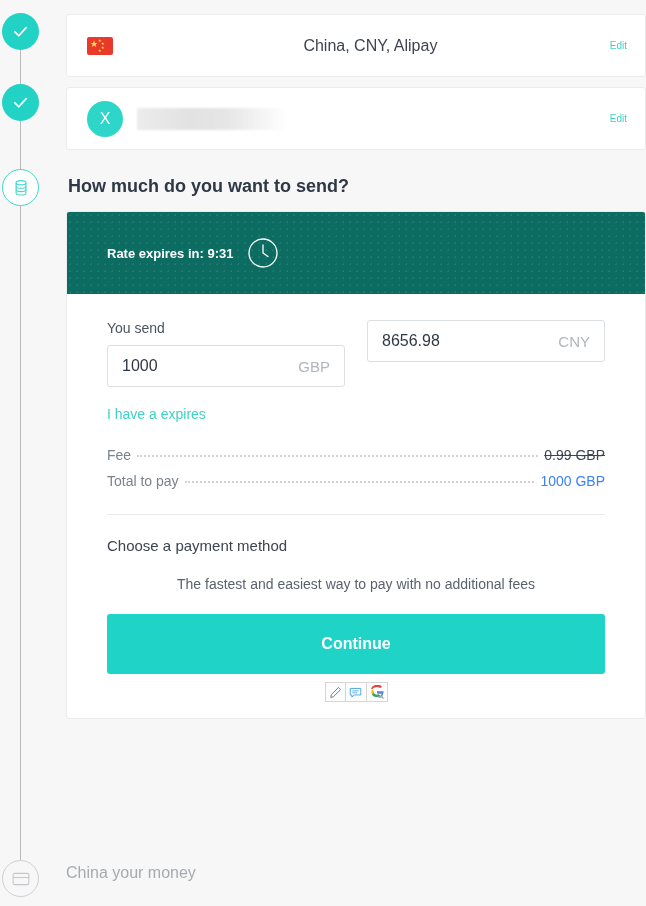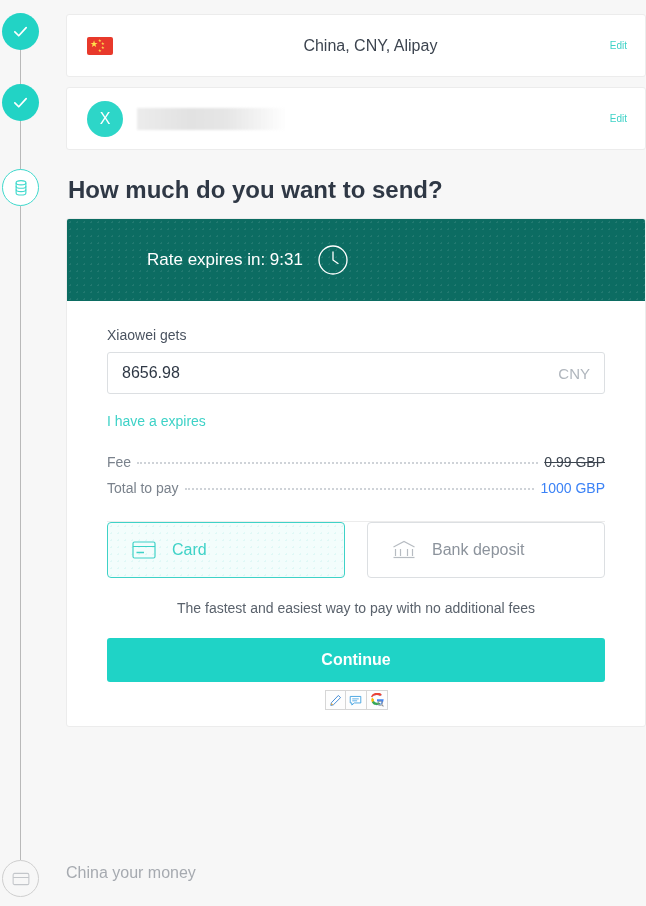--- a/index.html
+++ b/index.html
@@ -130,7 +130,7 @@
   }
 
   .section-title {
-    font-size: 24px;
+    font-size: 18px;
     font-weight: bold;
     color: #2f3845;
     margin: 26px 0 0 2px;

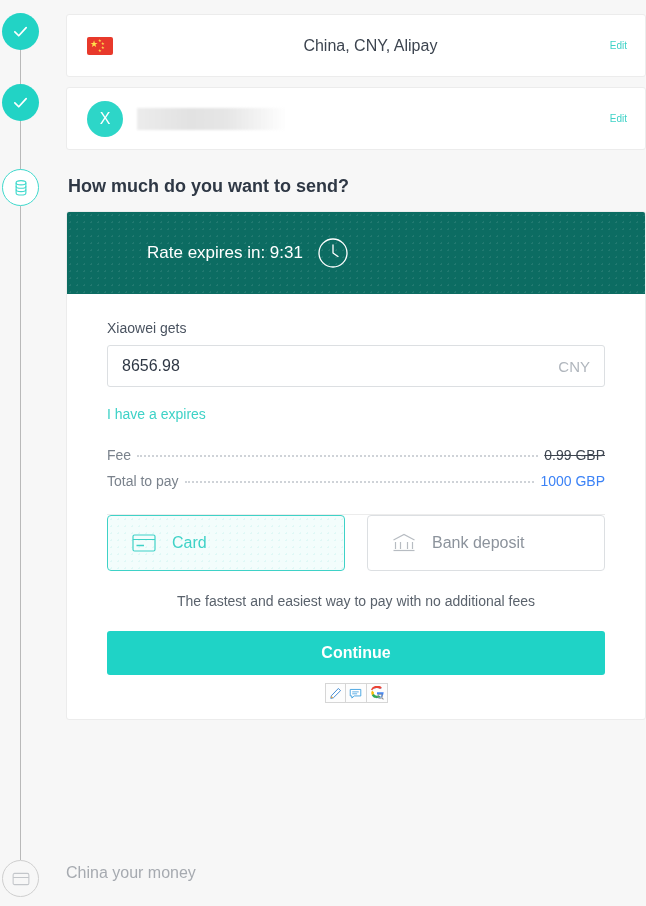--- a/index.html
+++ b/index.html
@@ -173,11 +173,10 @@
     gap: 13px;
   }
   .rate-expiry {
-    font-size: 17px;
-    font-weight: normal;
+    font-size: 13px;
+    font-weight: bold;
     color: #ffffff;
     white-space: nowrap;
-    margin-left: 40px;
   }
 
   .form-body { padding: 26px 40px 0 40px; }

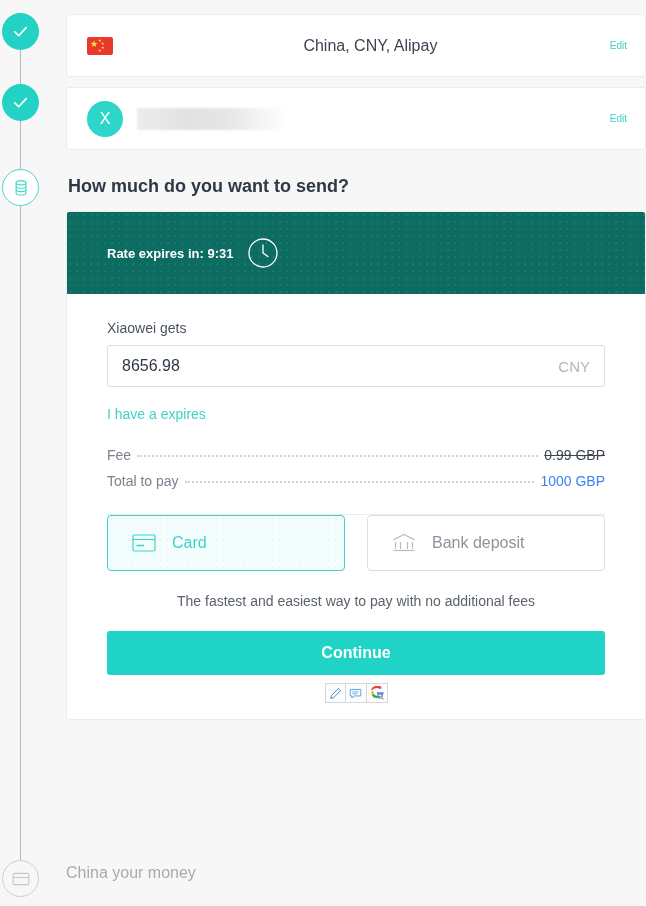--- a/index.html
+++ b/index.html
@@ -394,6 +394,13 @@
 
       
       <div class="amount-row">
+        <div class="amount-col">
+          <div class="amount-label">You send</div>
+          <div class="amount-box">
+            <div class="amount-value">1000</div>
+            <div class="amount-cur">GBP</div>
+          </div>
+        </div>
         <div class="amount-col">
           <div class="amount-label">Xiaowei gets</div>
           <div class="amount-box">

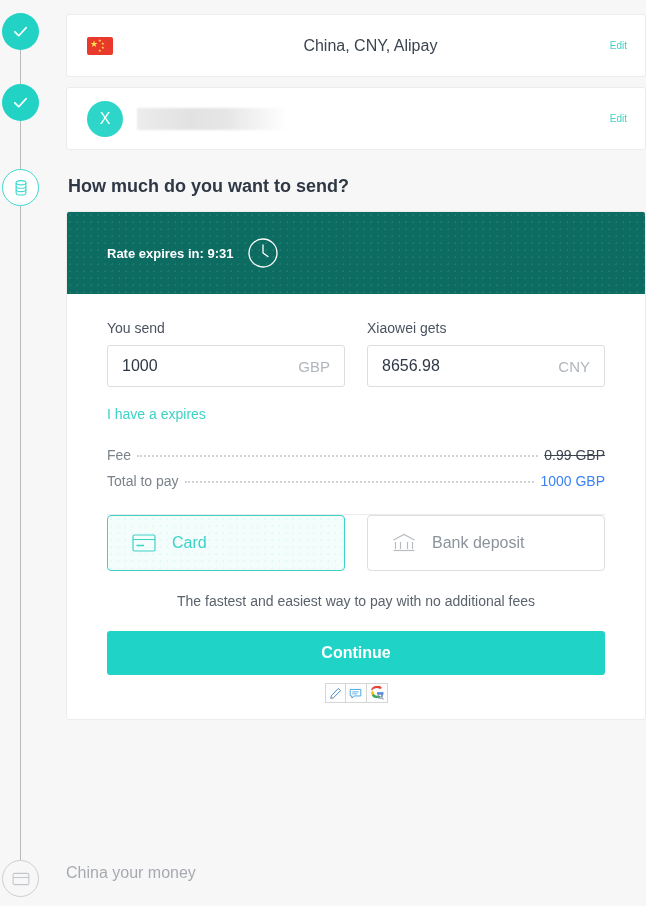--- a/index.html
+++ b/index.html
@@ -402,7 +402,6 @@
           </div>
         </div>
         <div class="amount-col">
-          <div class="amount-label">Xiaowei gets</div>
           <div class="amount-box">
             <div class="amount-value">8656.98</div>
             <div class="amount-cur">CNY</div>

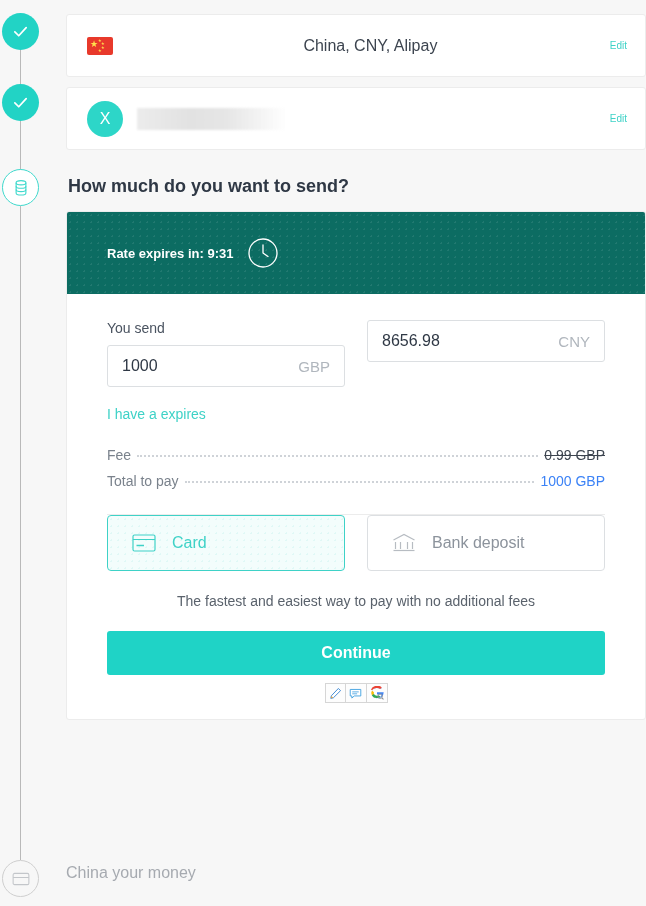--- a/index.html
+++ b/index.html
@@ -429,6 +429,7 @@
       <div class="divider"></div>
 
       
+      <div class="pay-title">Choose a payment method</div>
 
       <div class="pay-row">
         <div class="pay-opt selected">

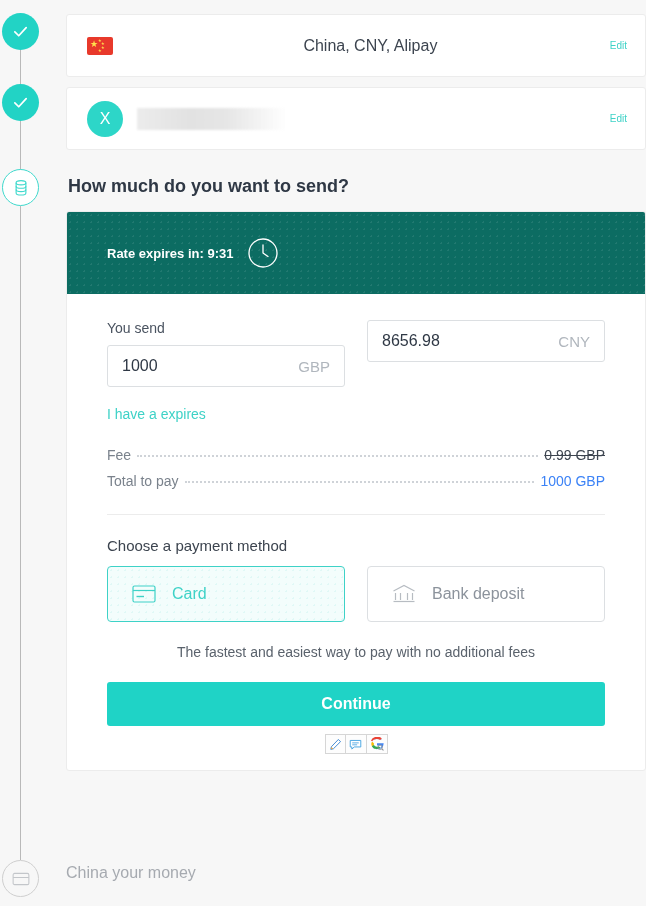--- a/index.html
+++ b/index.html
@@ -431,28 +431,6 @@
       
       <div class="pay-title">Choose a payment method</div>
 
-      <div class="pay-row">
-        <div class="pay-opt selected">
-          <svg width="24" height="18" viewBox="0 0 24 18" fill="none" stroke="#3ed2c7" stroke-width="1.2">
-            <rect x="1" y="1" width="22" height="16" rx="1.5"></rect>
-            <line x1="1" y1="5.5" x2="23" y2="5.5"></line>
-            <line x1="4.5" y1="11.5" x2="12" y2="11.5" stroke-width="1.4"></line>
-          </svg>
-          <span class="pay-label">Card</span>
-        </div>
-
-        <div class="pay-opt unselected">
-          <svg width="24" height="20" viewBox="0 0 24 20" fill="none" stroke="#b7bcc2" stroke-width="1.2">
-            <polyline points="1.5,7 12,1.5 22.5,7"></polyline>
-            <line x1="1.5" y1="17.5" x2="22.5" y2="17.5"></line>
-            <line x1="3.5" y1="9" x2="3.5" y2="16"></line>
-            <line x1="8.5" y1="9" x2="8.5" y2="16"></line>
-            <line x1="15.5" y1="9" x2="15.5" y2="16"></line>
-            <line x1="20.5" y1="9" x2="20.5" y2="16"></line>
-          </svg>
-          <span class="pay-label">Bank deposit</span>
-        </div>
-      </div>
 
       <div class="pay-note">The fastest and easiest way to pay with no additional fees</div>
 

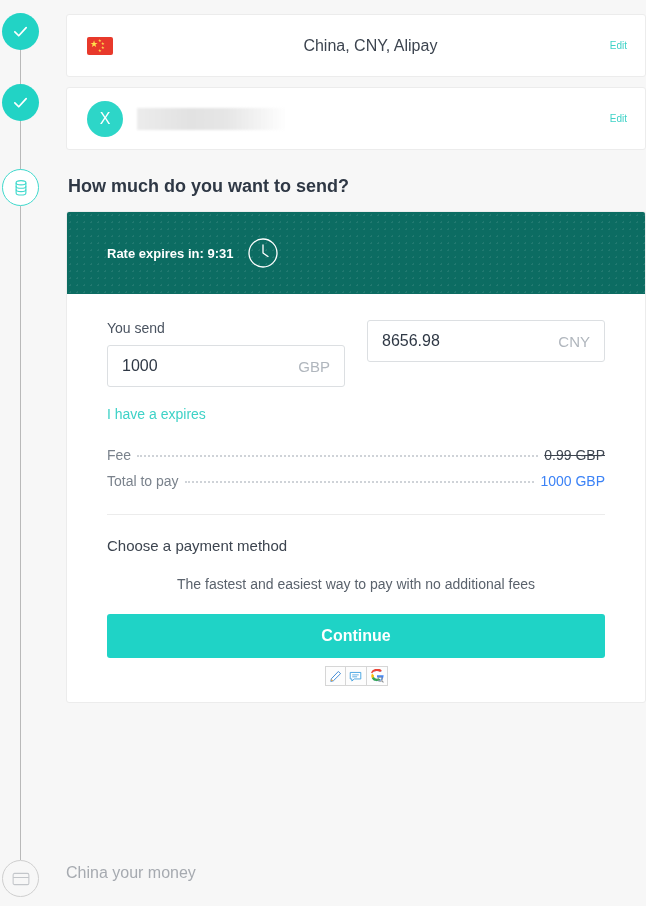--- a/index.html
+++ b/index.html
@@ -277,7 +277,7 @@
 
   .continue-btn {
     margin: 22px 0 0 0;
-    height: 44px;
+    height: 60px;
     width: 100%;
     background: #1fd3c6;
     border: none;

